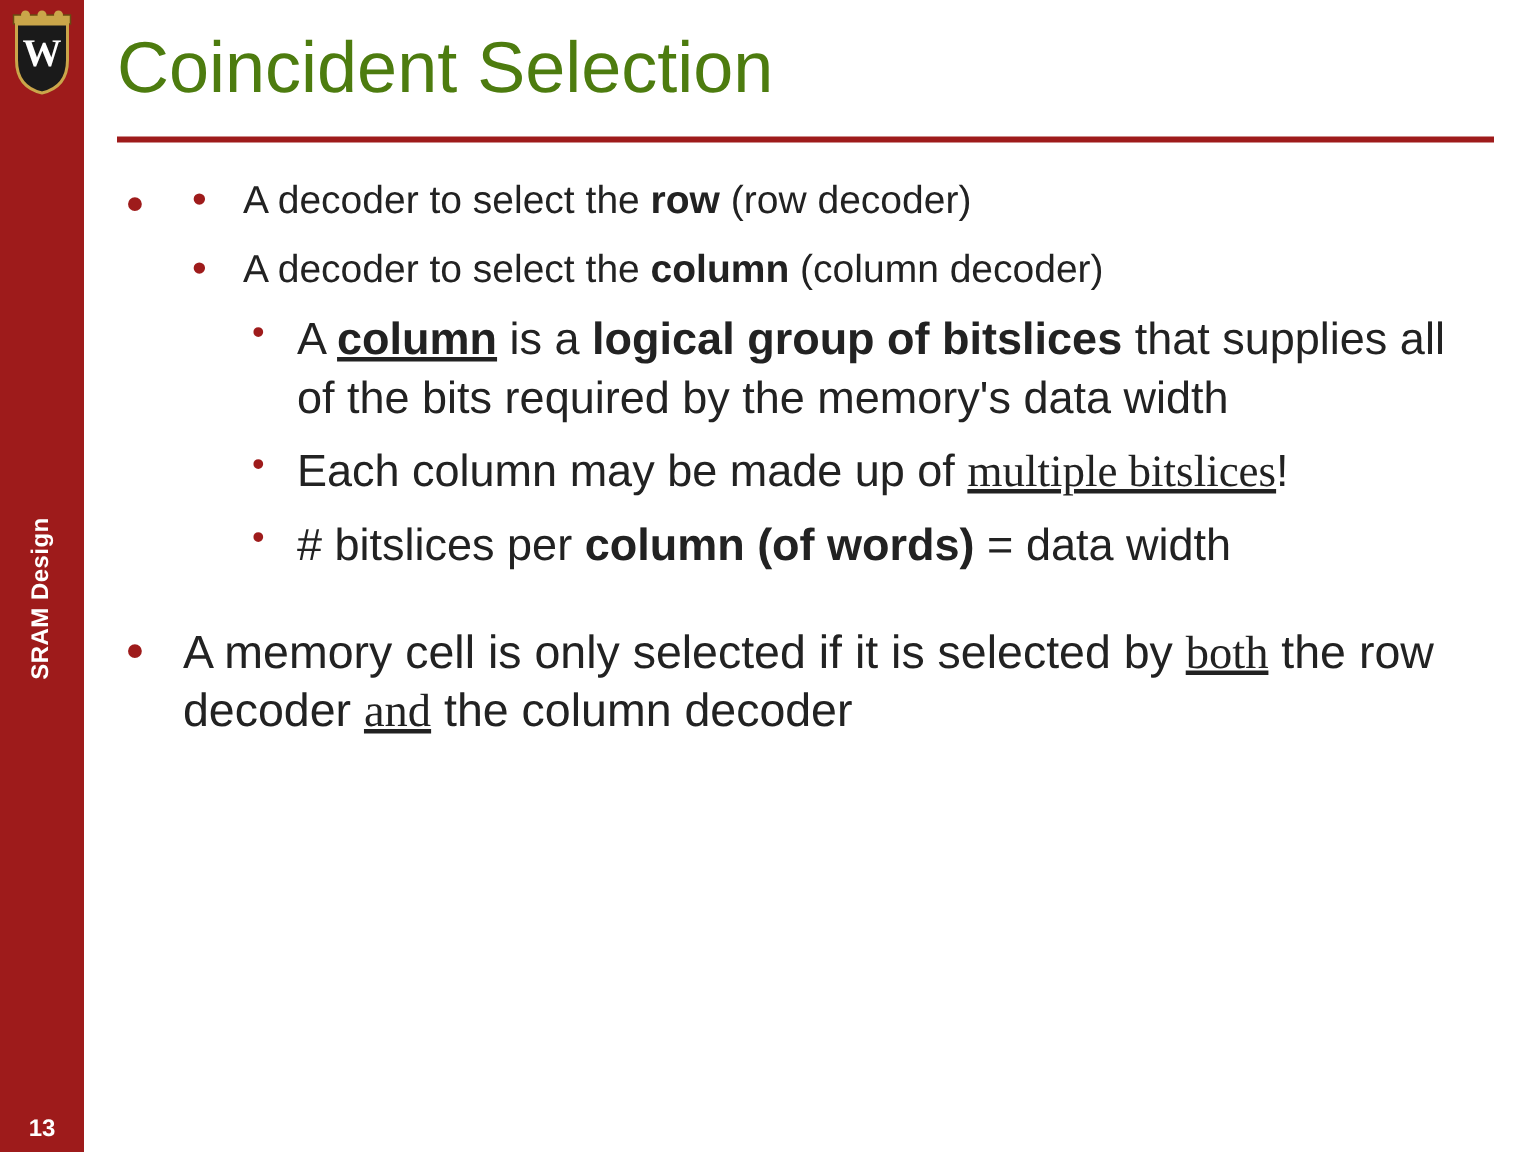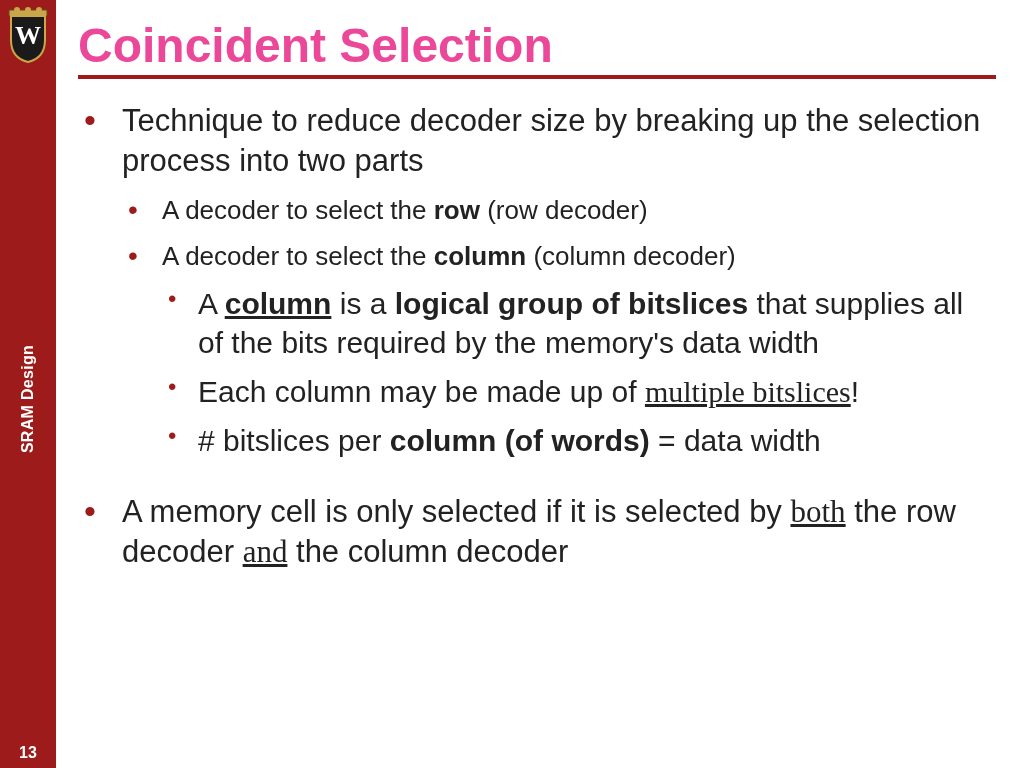--- a/index.html
+++ b/index.html
@@ -16,7 +16,7 @@
     color: #fff; font-weight: bold; font-size: 16px;
   }
   .content { flex: 1; padding: 18px 28px 20px 22px; }
-  .title { font-size: 48px; color: #ec4899; margin-bottom: 2px; font-weight: bold; }
+  .title { font-size: 48px; color: #4d7c0f; margin-bottom: 18px; font-weight: normal; }
   .rule { height: 4px; background: #9e1b1b; margin-bottom: 22px; }
   ul.lvl1 { list-style: none; }
   ul.lvl1 > li { position: relative; padding-left: 44px; margin-bottom: 32px; font-size: 31px; color: #222; line-height: 1.28; }

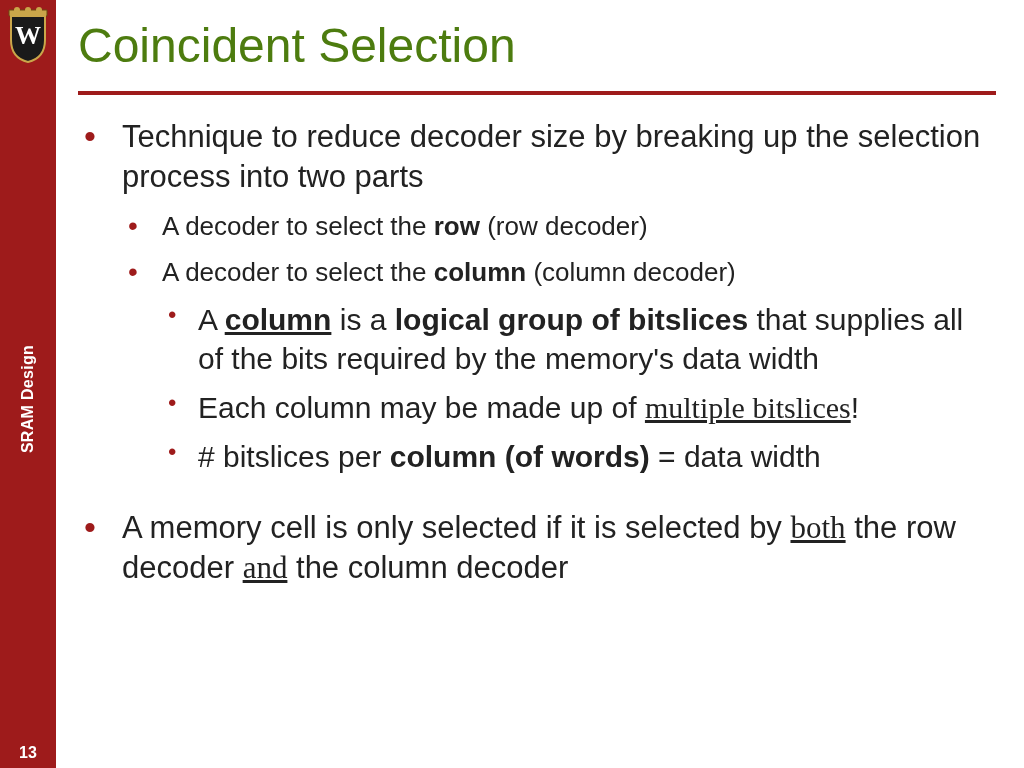--- a/index.html
+++ b/index.html
@@ -57,7 +57,6 @@
 
     <ul class="lvl1">
       <li>
-        <span>Technique to reduce decoder size by breaking up the selection process into two parts</span>
         <ul class="lvl2">
           <li>
             <span>A decoder to select the </span><span class="b">row</span><span> (row decoder)</span>

